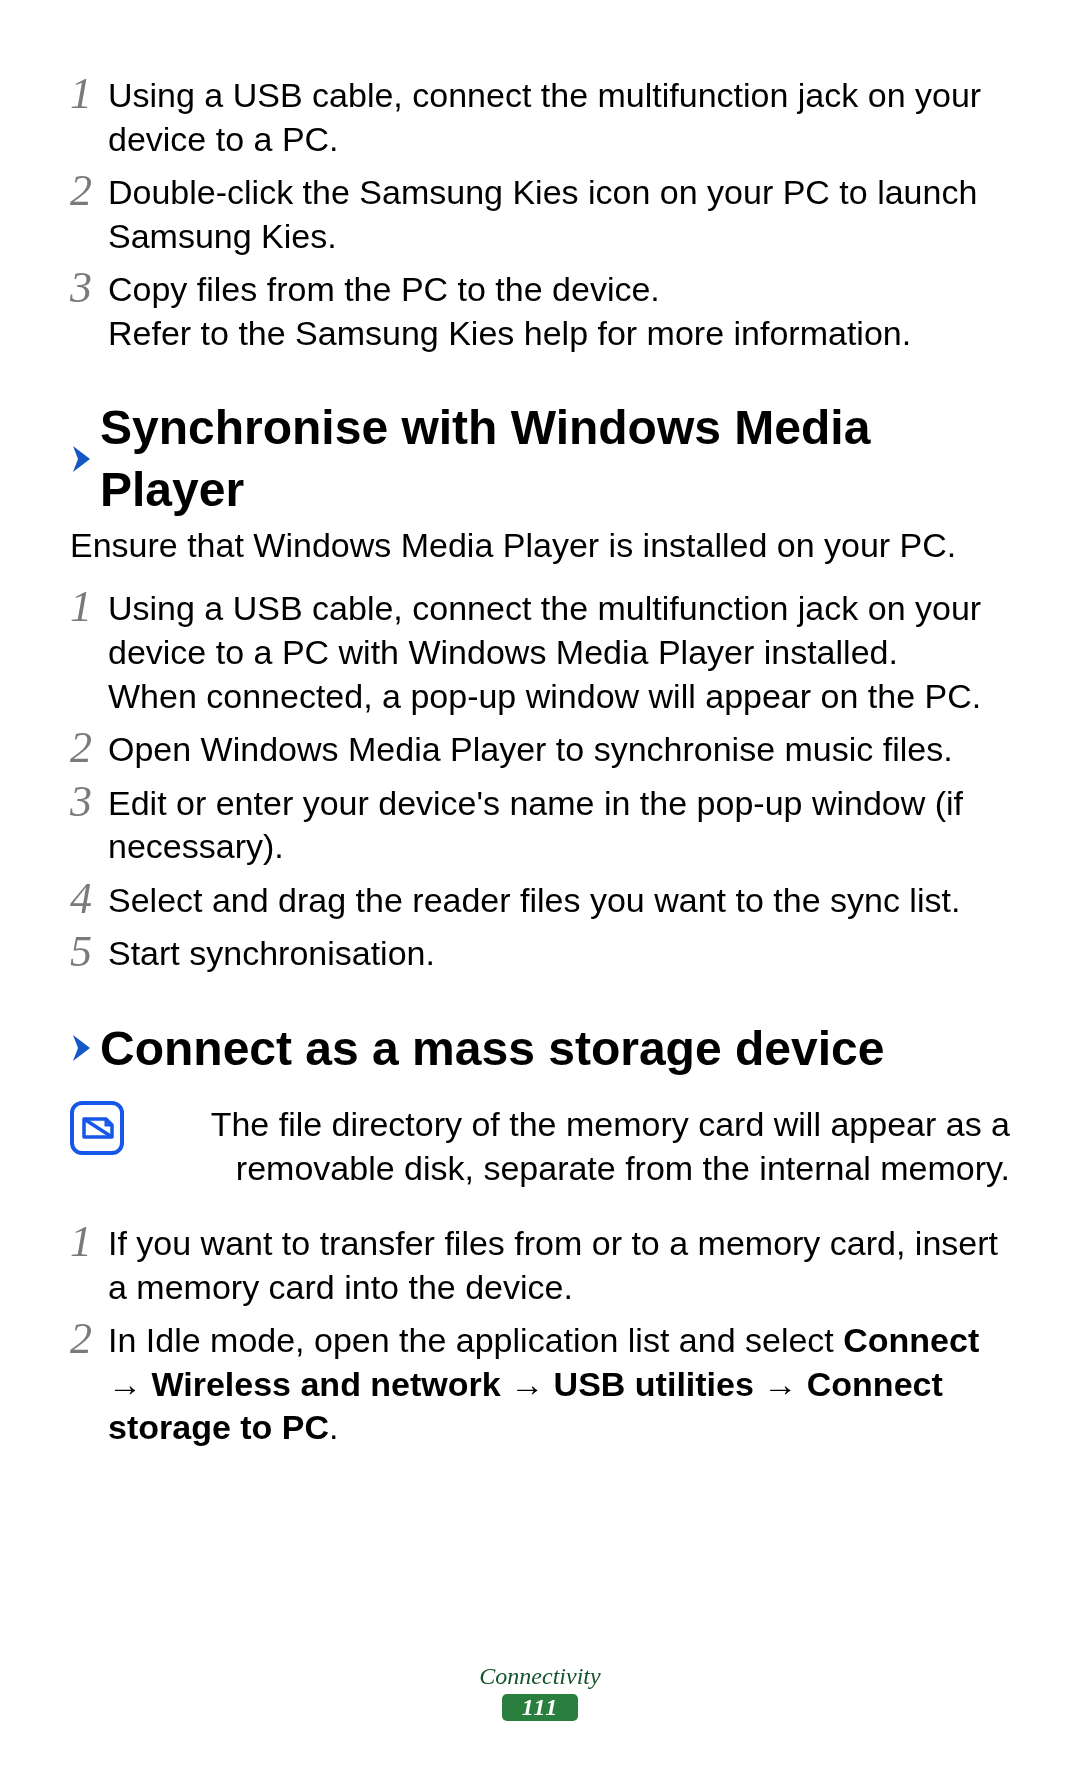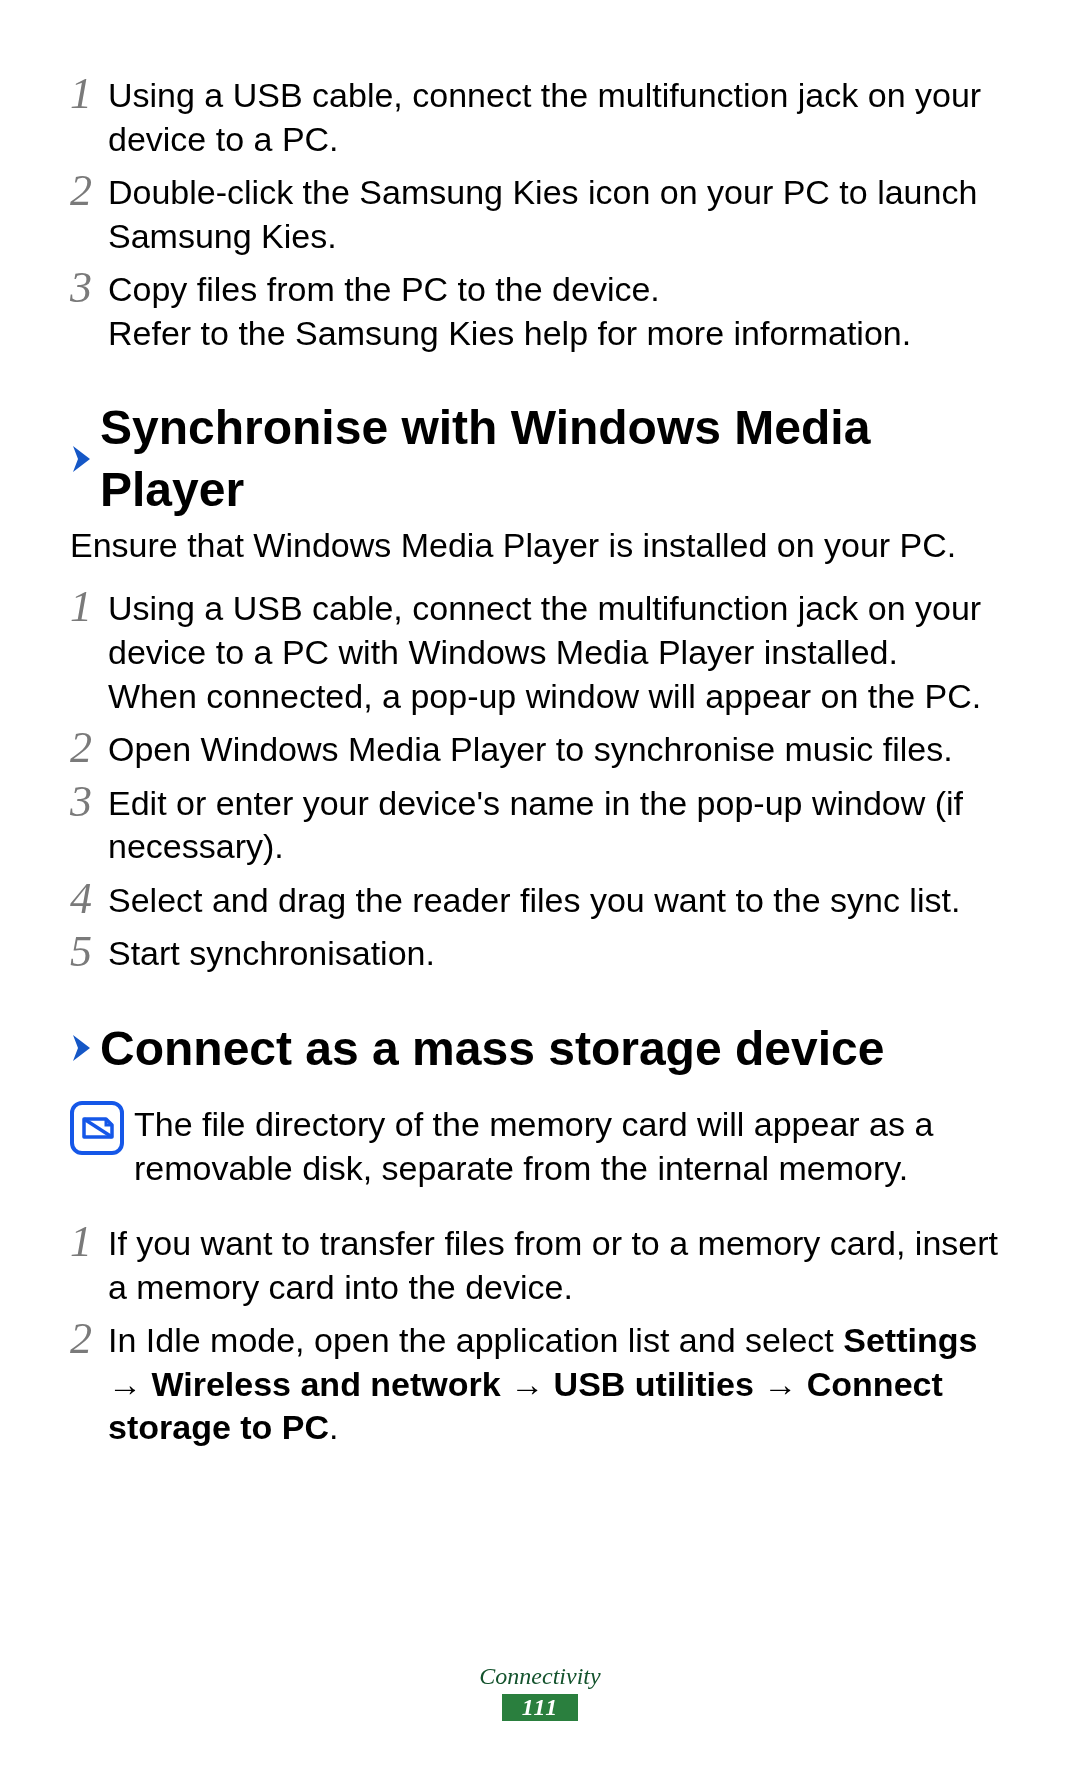--- a/index.html
+++ b/index.html
@@ -81,6 +81,7 @@
   .note-text {
     flex: 1;
     padding-top: 2px;
+    text-align: right;
   }
   .bold {
     font-weight: 700;

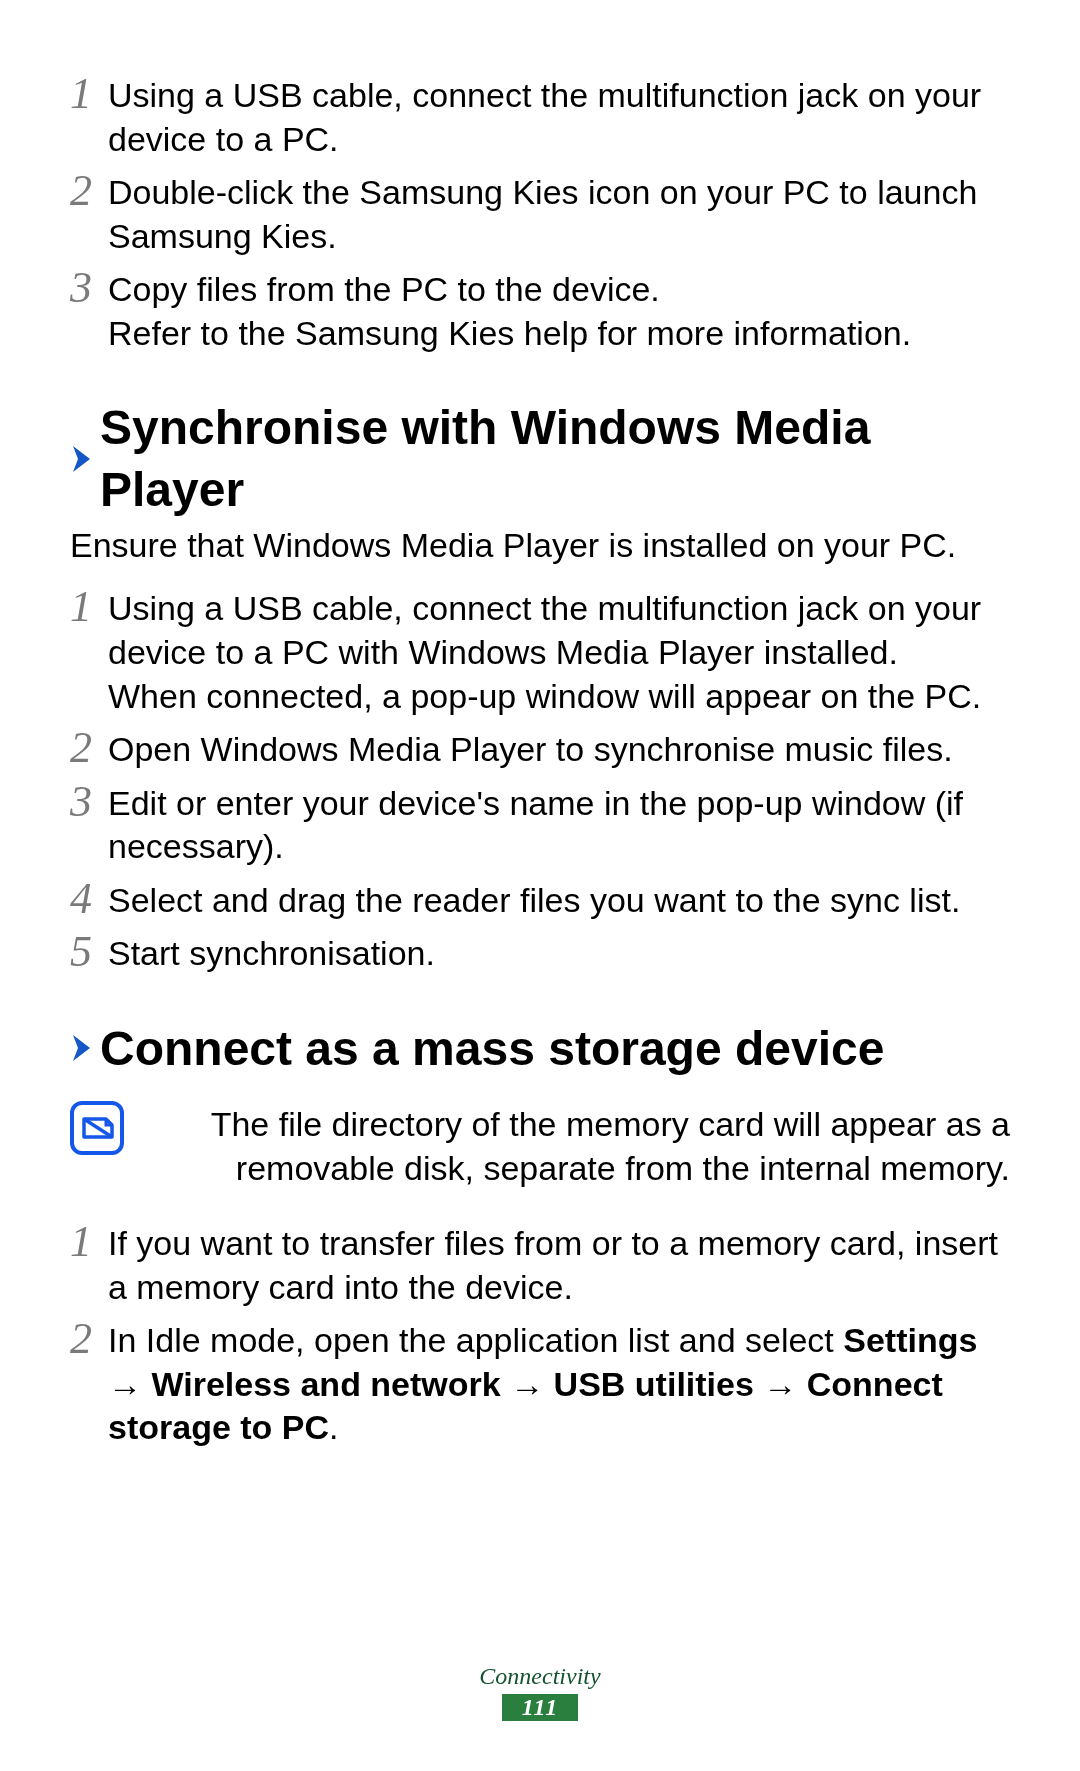--- a/index.html
+++ b/index.html
@@ -201,7 +201,7 @@
       <div class="step gap-top-sm">
         <div class="step-num">2</div>
         <div class="step-text">
-          <span>In Idle mode, open the application list and select </span><span class="bold">Settings</span><span class="bold"> → </span><span class="bold">Wireless and network</span><span class="bold"> → </span><span class="bold">USB utilities</span><span class="bold"> → </span><span class="bold">Connect storage to PC</span><span>.</span>
+          <span>In Idle mode, open the application list and select </span><span class="bold">Connect</span><span class="bold"> → </span><span class="bold">Wireless and network</span><span class="bold"> → </span><span class="bold">USB utilities</span><span class="bold"> → </span><span class="bold">Connect storage to PC</span><span>.</span>
         </div>
       </div>
     </div>

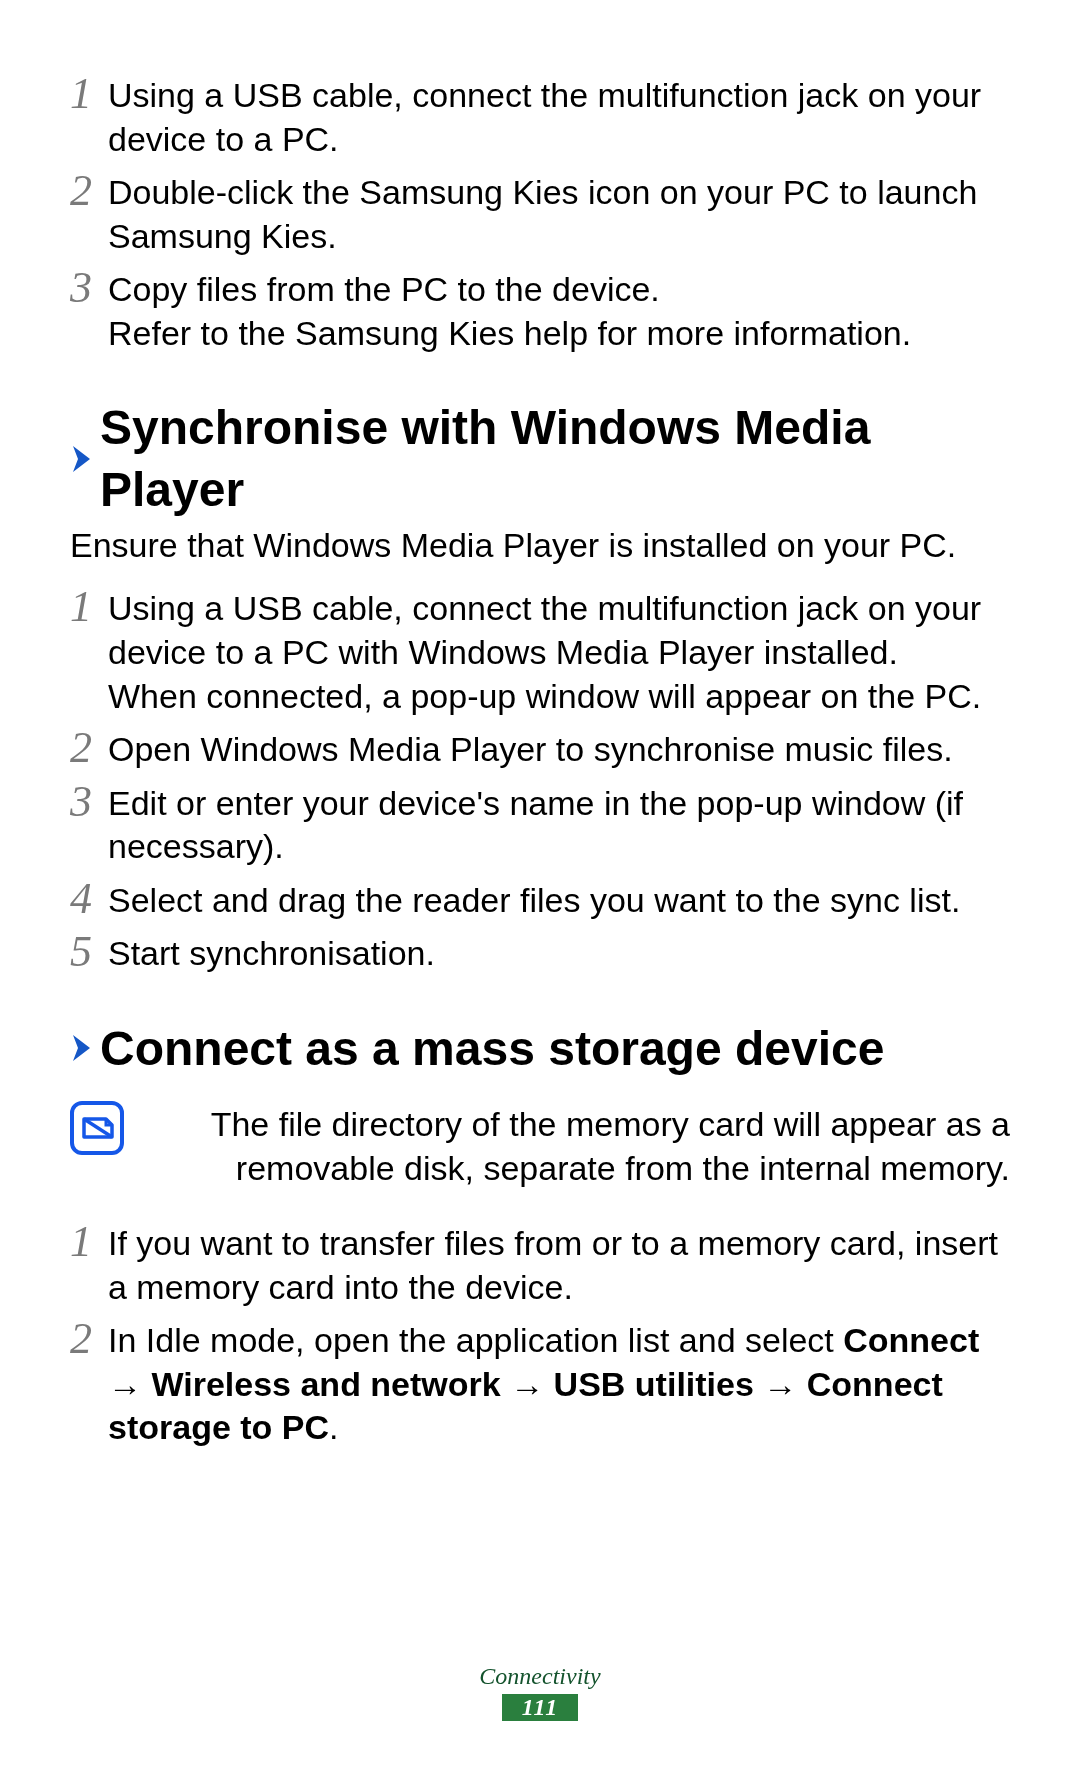--- a/index.html
+++ b/index.html
@@ -107,7 +107,7 @@
     font-family: "Georgia", "Times New Roman", serif;
     font-size: 24px;
     padding: 0 20px;
-    border-radius: 0;
+    border-radius: 5px;
     margin-top: 4px;
     letter-spacing: 1px;
     font-weight: 600;

